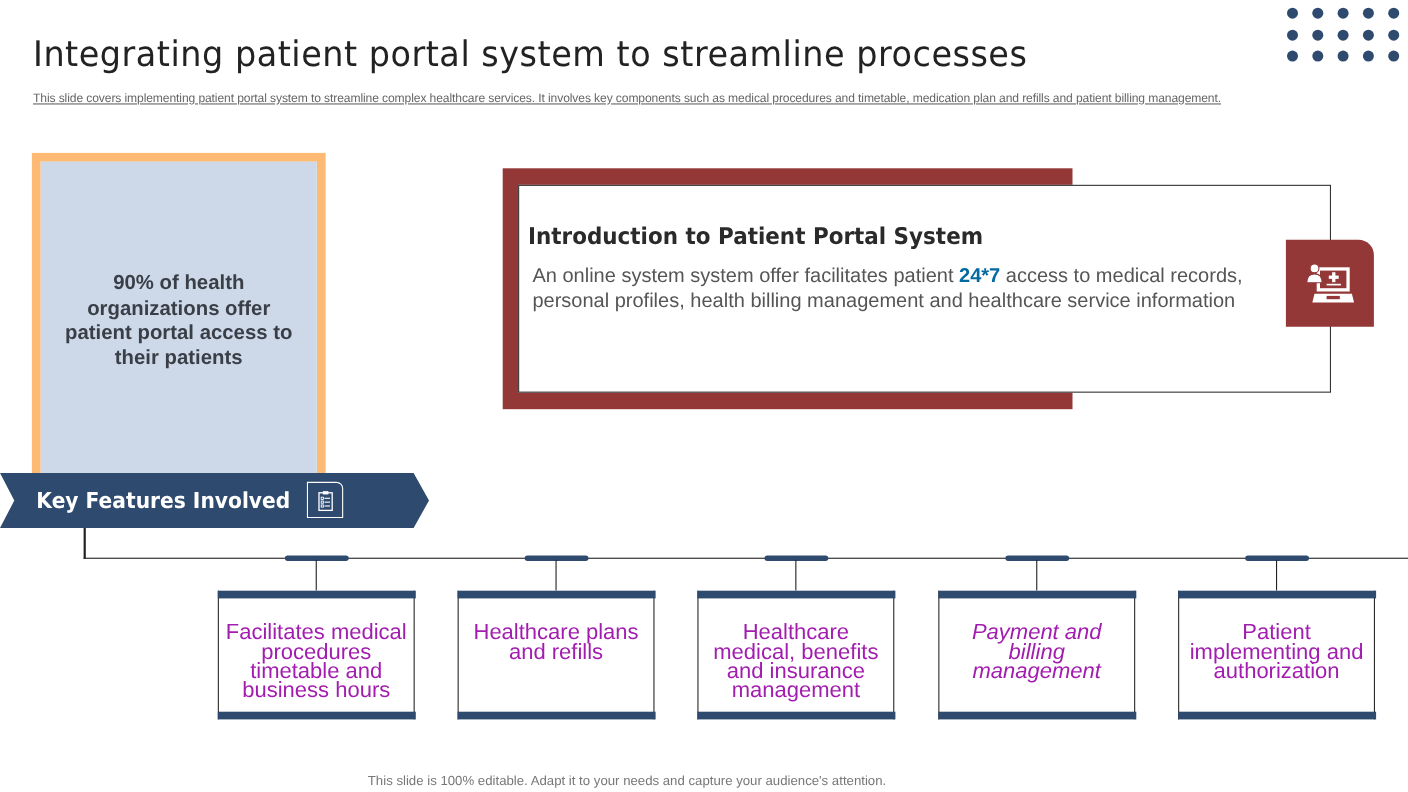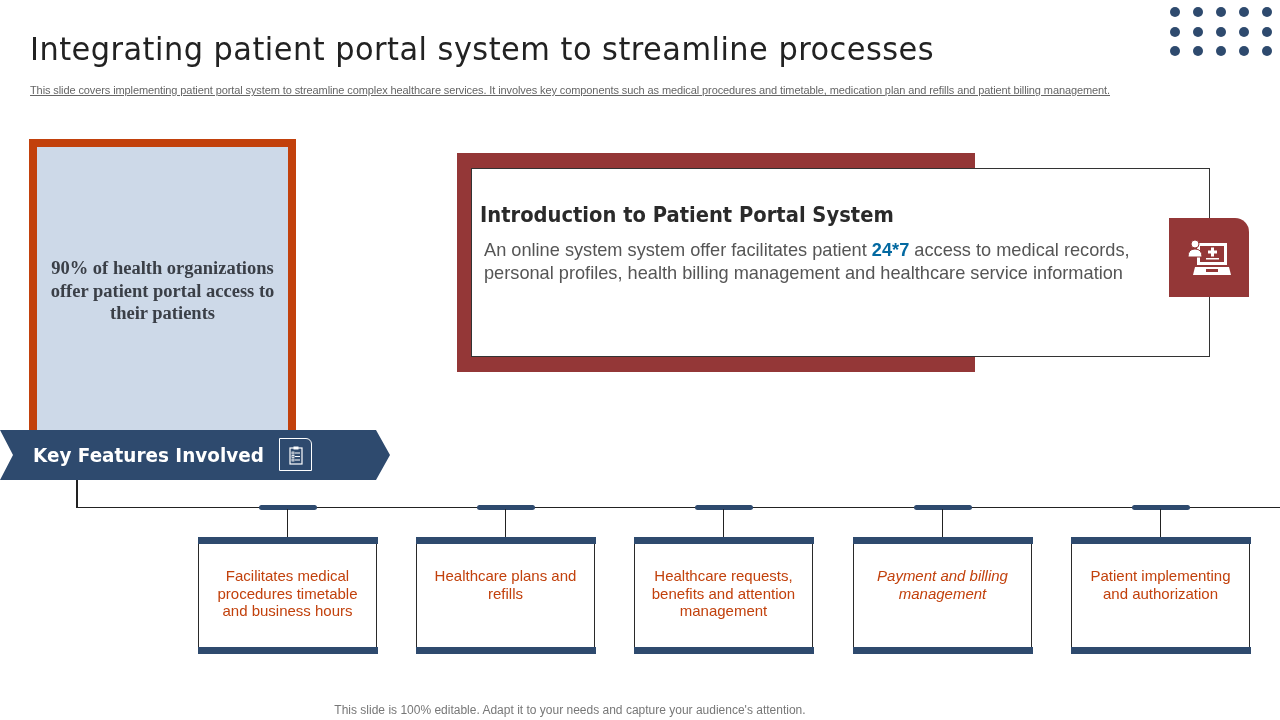--- a/index.html
+++ b/index.html
@@ -37,7 +37,7 @@
     
     .stat-outer {
       left: 29px; top: 139px; width: 267px; height: 332px;
-      background: #c2410c; box-sizing: border-box; font-family: Liberation Serif, serif;
+      background: #fdba74; box-sizing: border-box;
     }
     .stat-white {
       position: absolute; left: 8px; top: 8px; right: 8px; bottom: 8px;

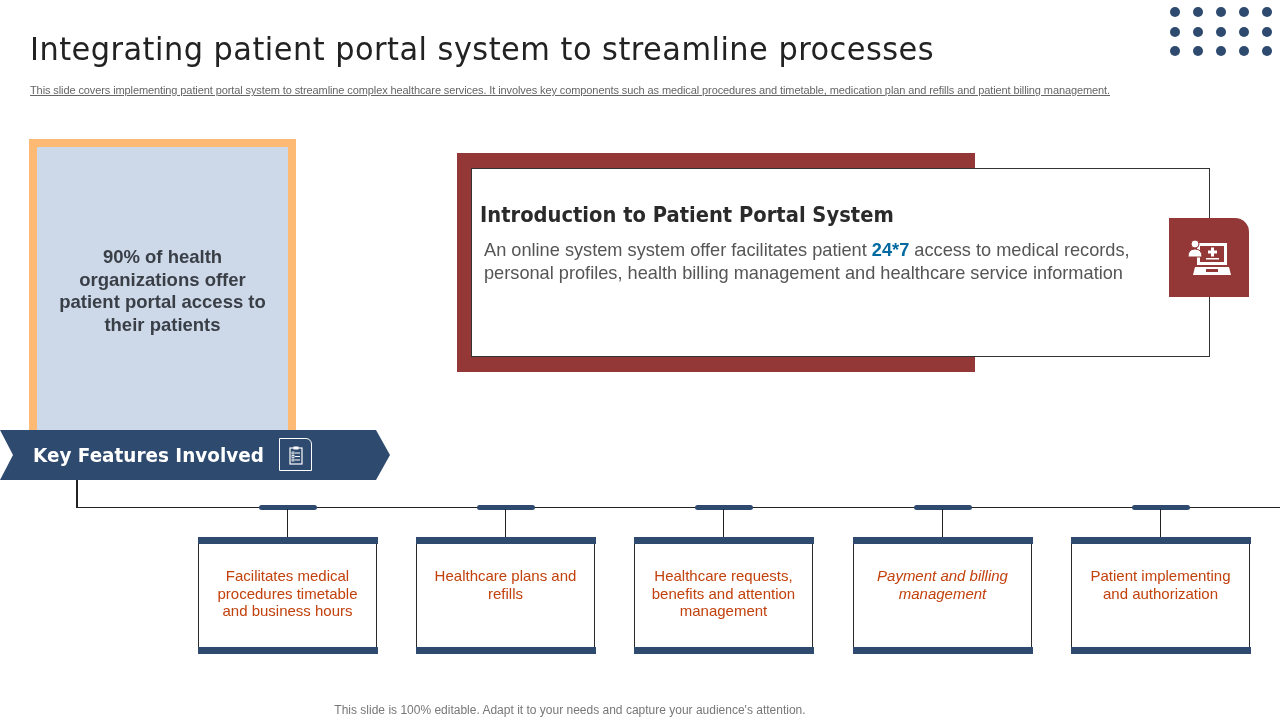--- a/index.html
+++ b/index.html
@@ -114,7 +114,7 @@
     .feature::after { bottom: 0; }
     .feature-text {
       position: absolute; left: 4px; right: 4px; top: 30px;
-      text-align: center; font-size: 15px; line-height: 17.5px; color: #c2410c;
+      text-align: center; font-size: 20px; line-height: 17.5px; color: #a21caf;
     }
 
     .footer {

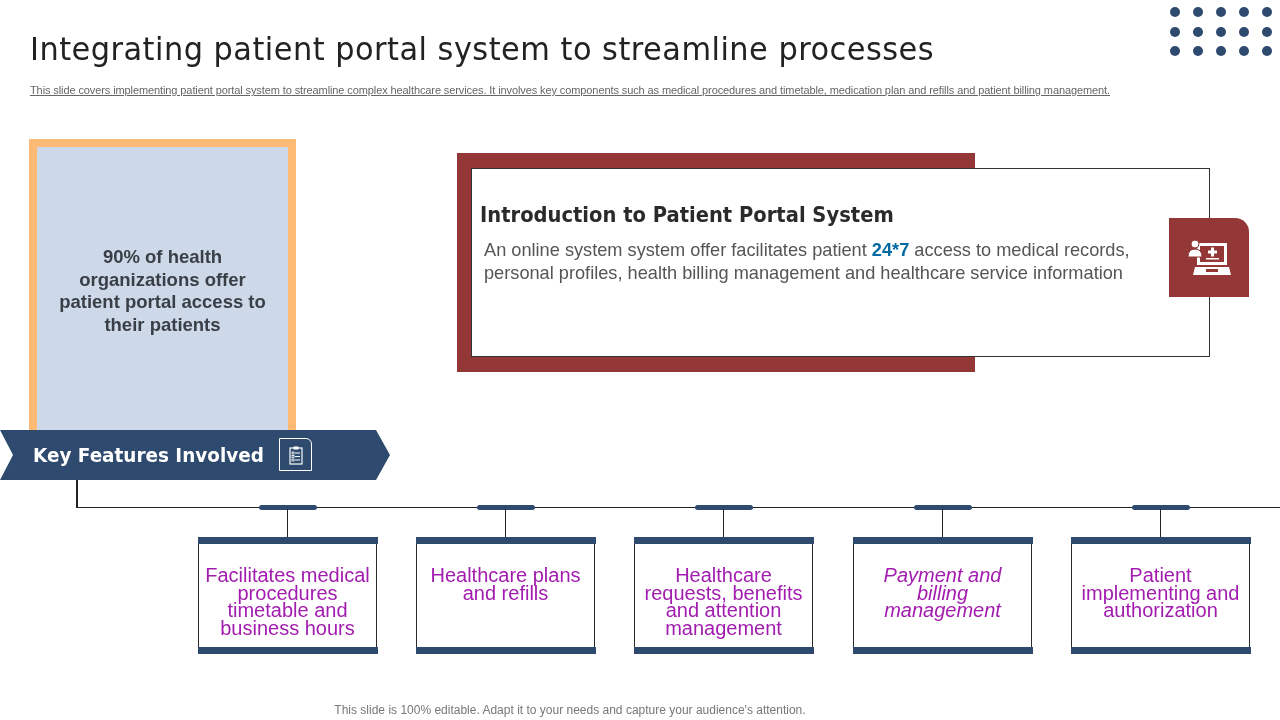--- a/index.html
+++ b/index.html
@@ -209,7 +209,7 @@
     <div class="abs tab" style="left: 694.5px; top: 505px;"></div>
     <div class="abs line" style="left: 722.75px; top: 509px; width: 1.5px; height: 28px;"></div>
     <div class="abs feature" style="left: 634px; top: 537px;">
-      <div class="feature-text">Healthcare requests, benefits and attention management</div>
+      <div class="feature-text">Healthcare medical, benefits and insurance management</div>
     </div>
     <div class="abs tab" style="left: 913.5px; top: 505px;"></div>
     <div class="abs line" style="left: 941.75px; top: 509px; width: 1.5px; height: 28px;"></div>

